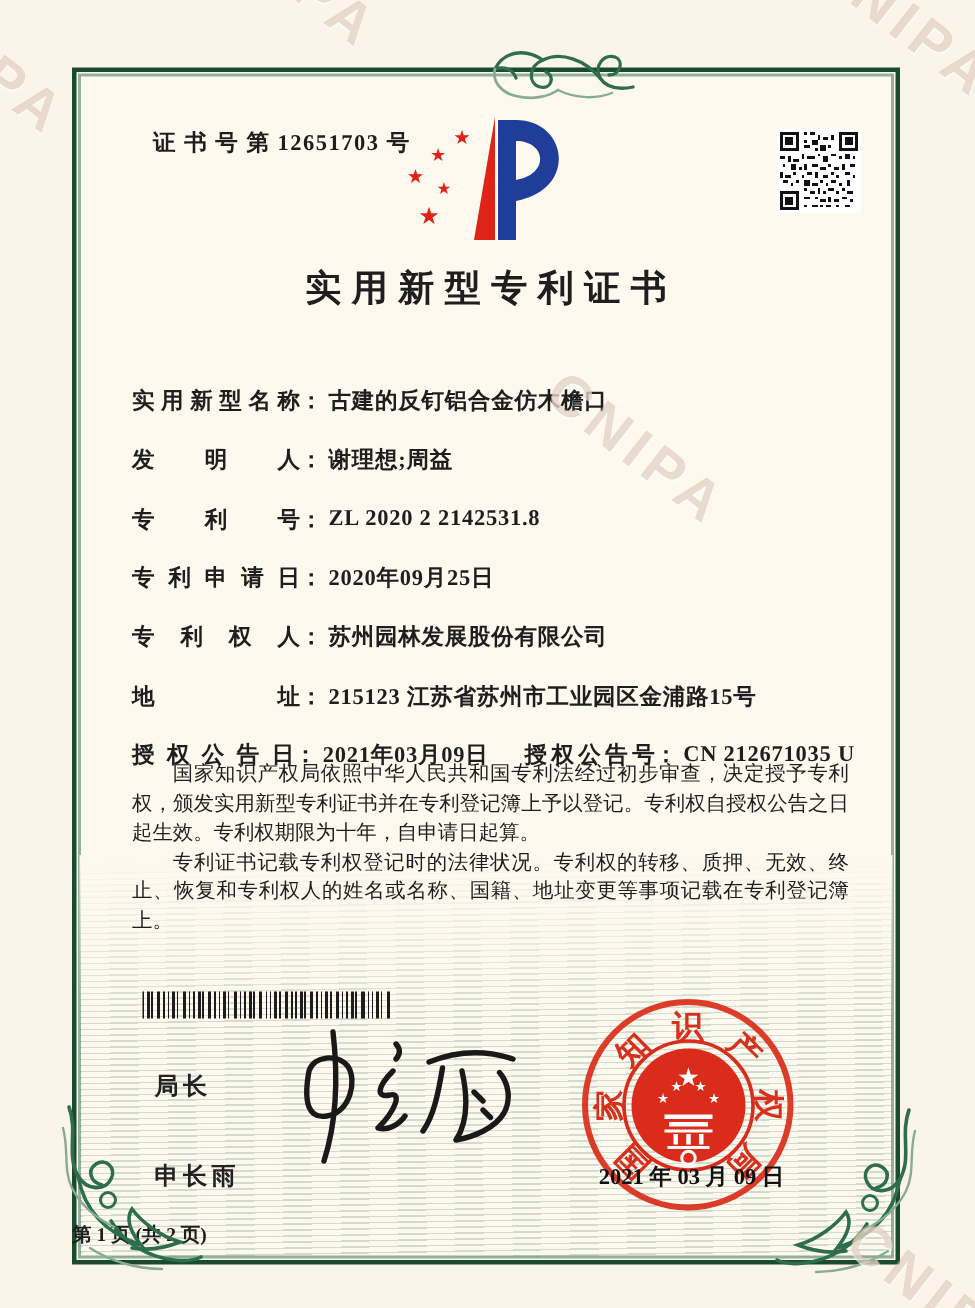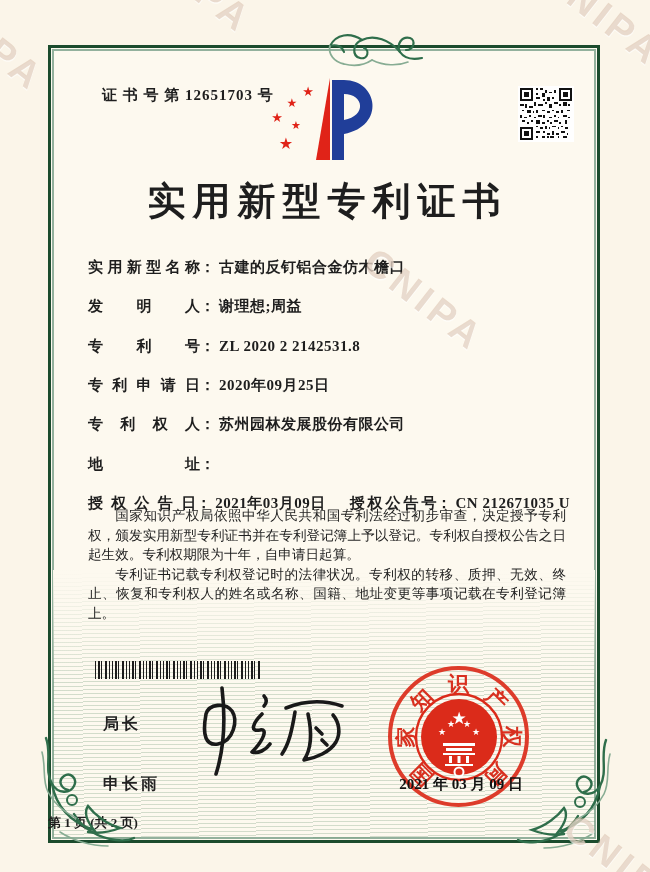--- a/index.html
+++ b/index.html
@@ -36,7 +36,7 @@
   .qr{position:absolute;left:518px;top:86px;width:56px;height:56px;background:#fff;padding:2px;box-sizing:border-box;}
   .title{
     position:absolute;left:48px;top:176px;width:552px;text-align:center;
-    font-size:38px;font-weight:bold;letter-spacing:7px;padding-left:7px;box-sizing:border-box;
+    font-size:24px;font-weight:bold;letter-spacing:7px;padding-left:7px;box-sizing:border-box;
   }
   
   .fields{position:absolute;left:88px;top:248px;width:482px;font-size:15px;font-weight:600;}

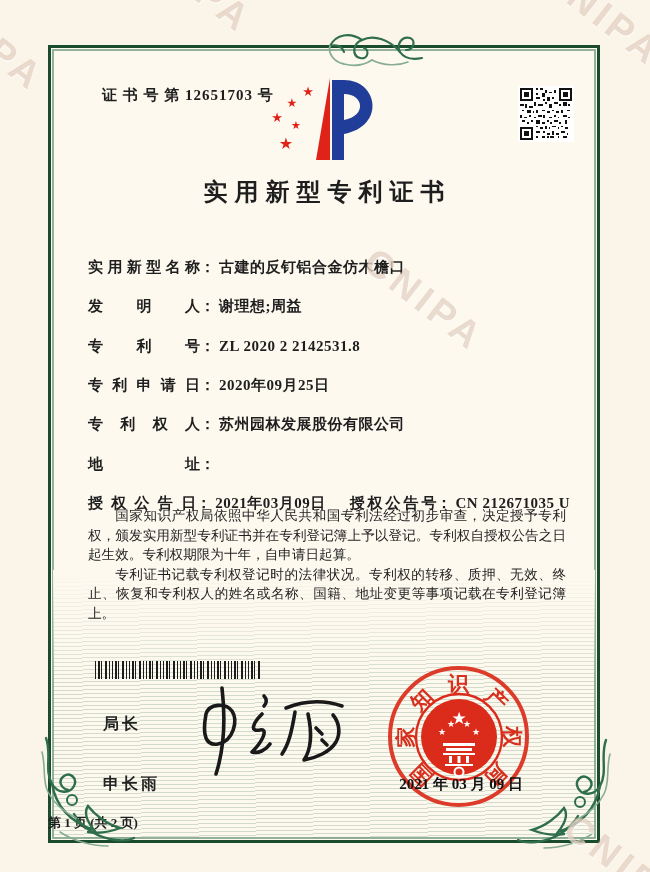--- a/index.html
+++ b/index.html
@@ -207,6 +207,7 @@
     <div class="frow">
       <span class="flabel">地址</span>
         <span class="fcolon">：</span>
+      <span class="fvalue">215123 江苏省苏州市工业园区金浦路15号</span>
     </div>
     <div class="frow">
       <span class="flabel">授权公告日</span>

